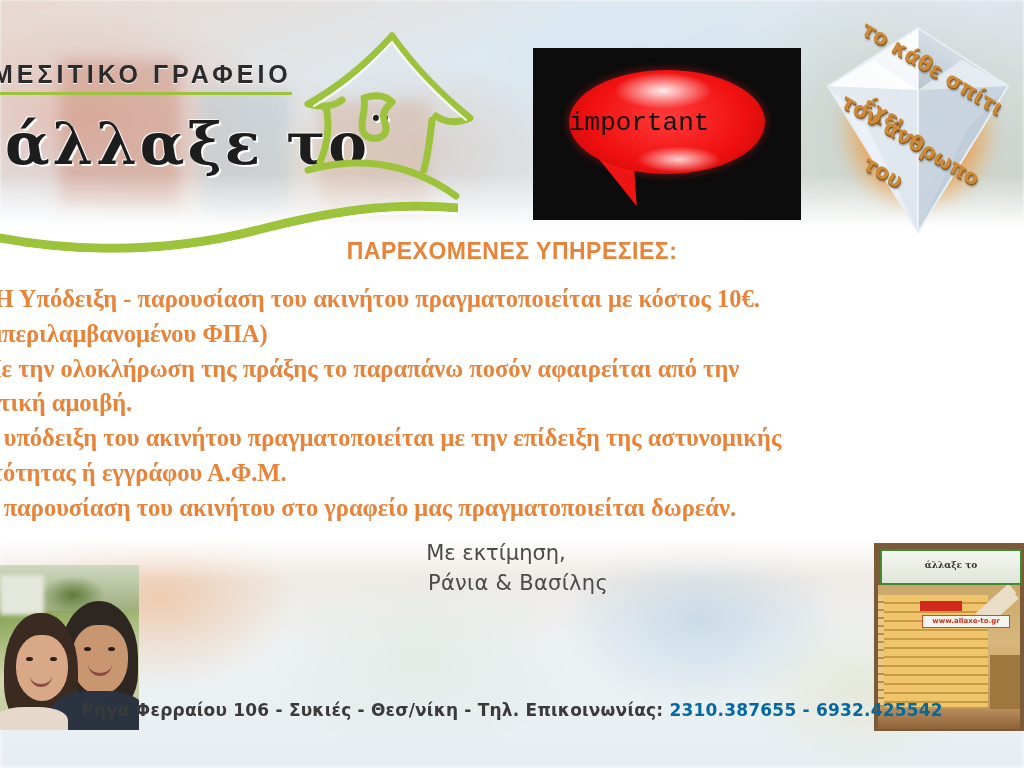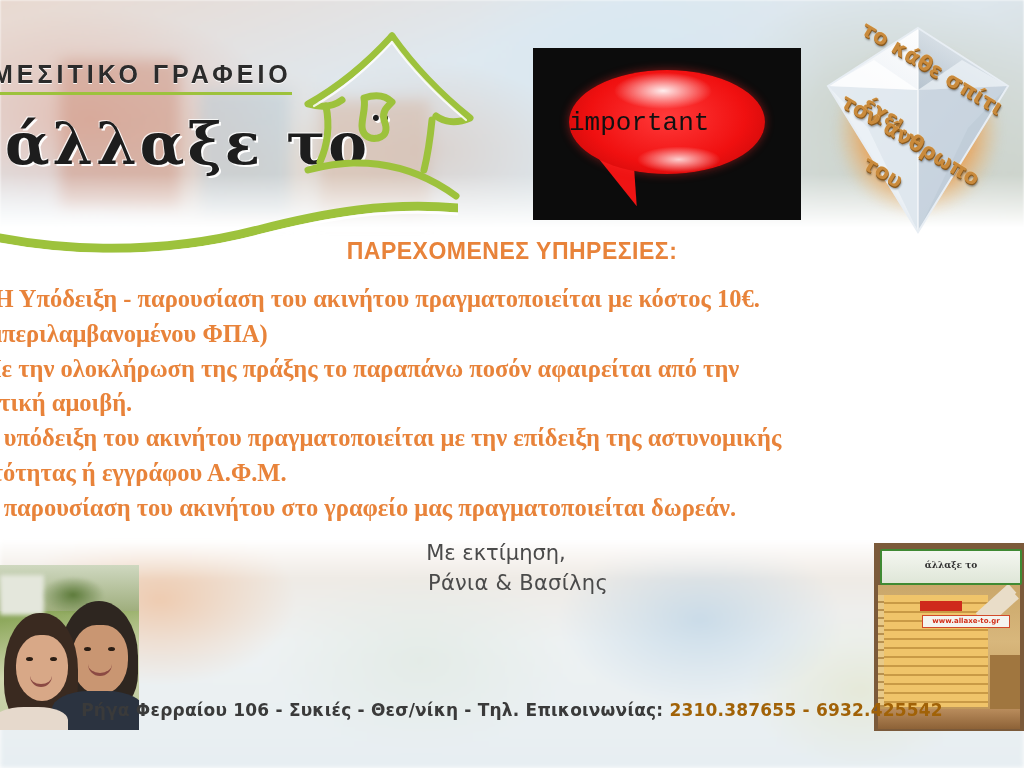--- a/index.html
+++ b/index.html
@@ -180,7 +180,7 @@
     font-size:17px;font-weight:bold;color:#3a3a3a;
     font-family:"DejaVu Sans", sans-serif;letter-spacing:.2px;
   }
-  .footer .phones{color:#a16207;margin-top:12px;}
+  .footer .phones{color:#0369a1;margin-top:12px;}
 </style>
 </head>
 <body>

